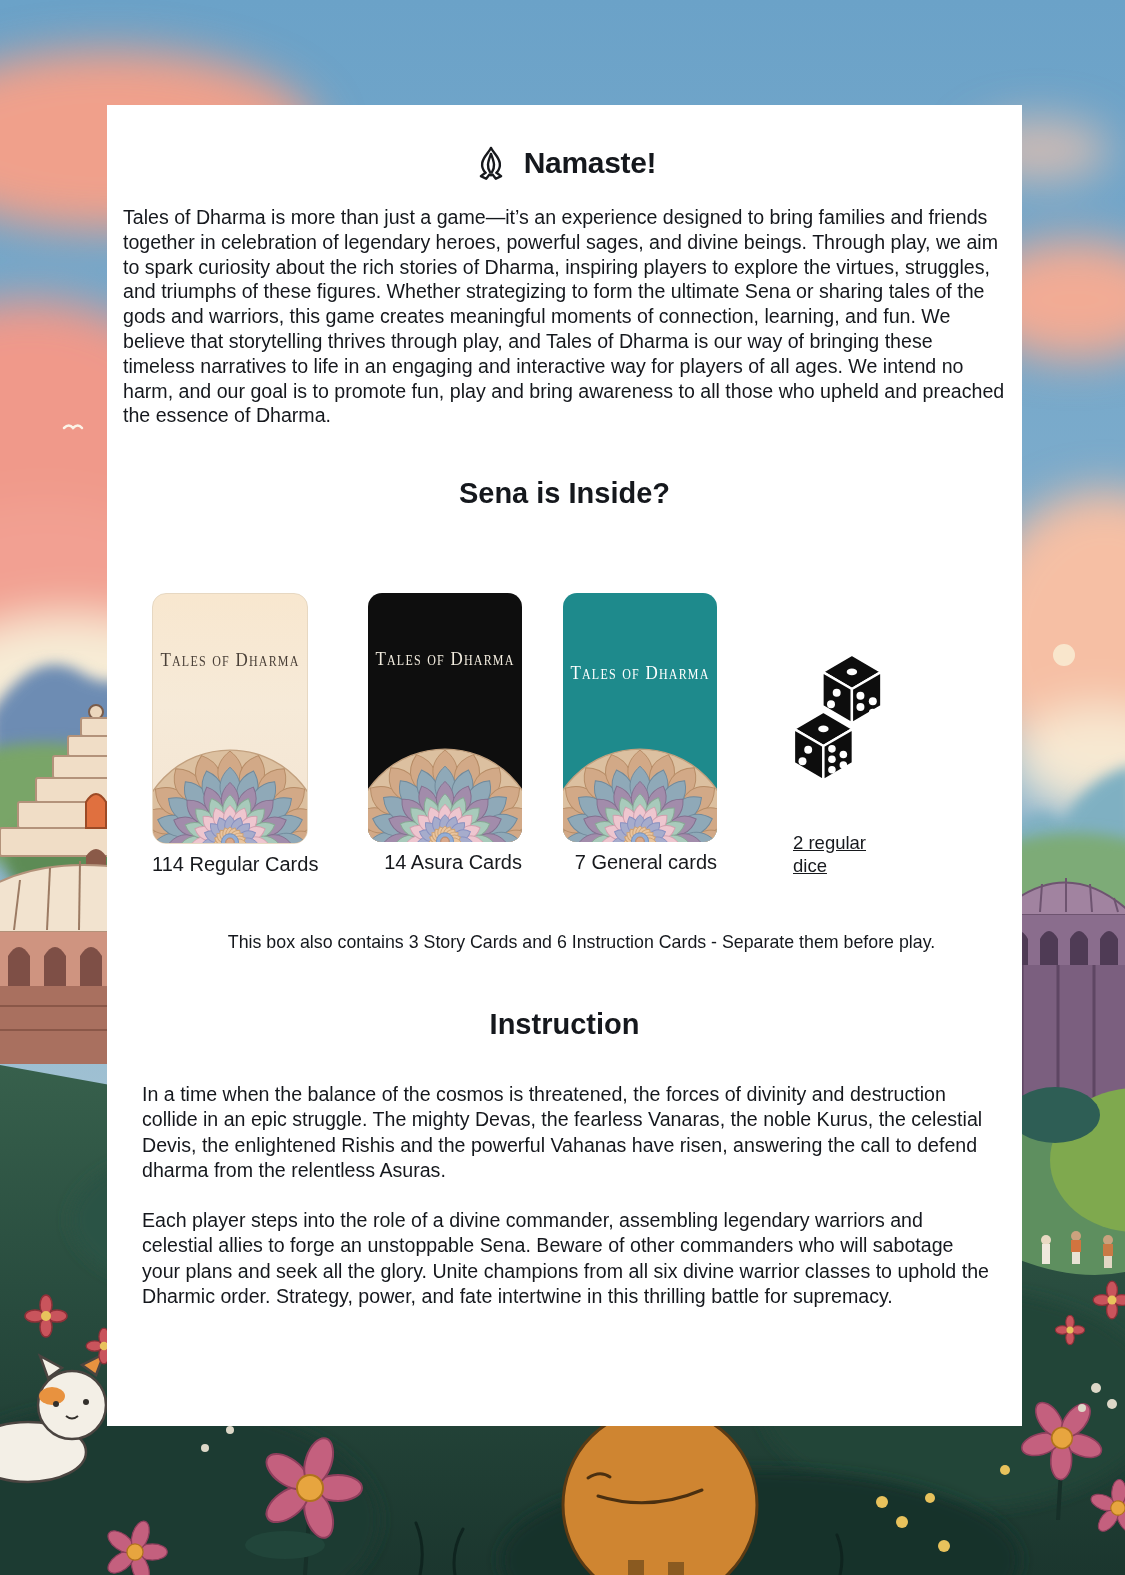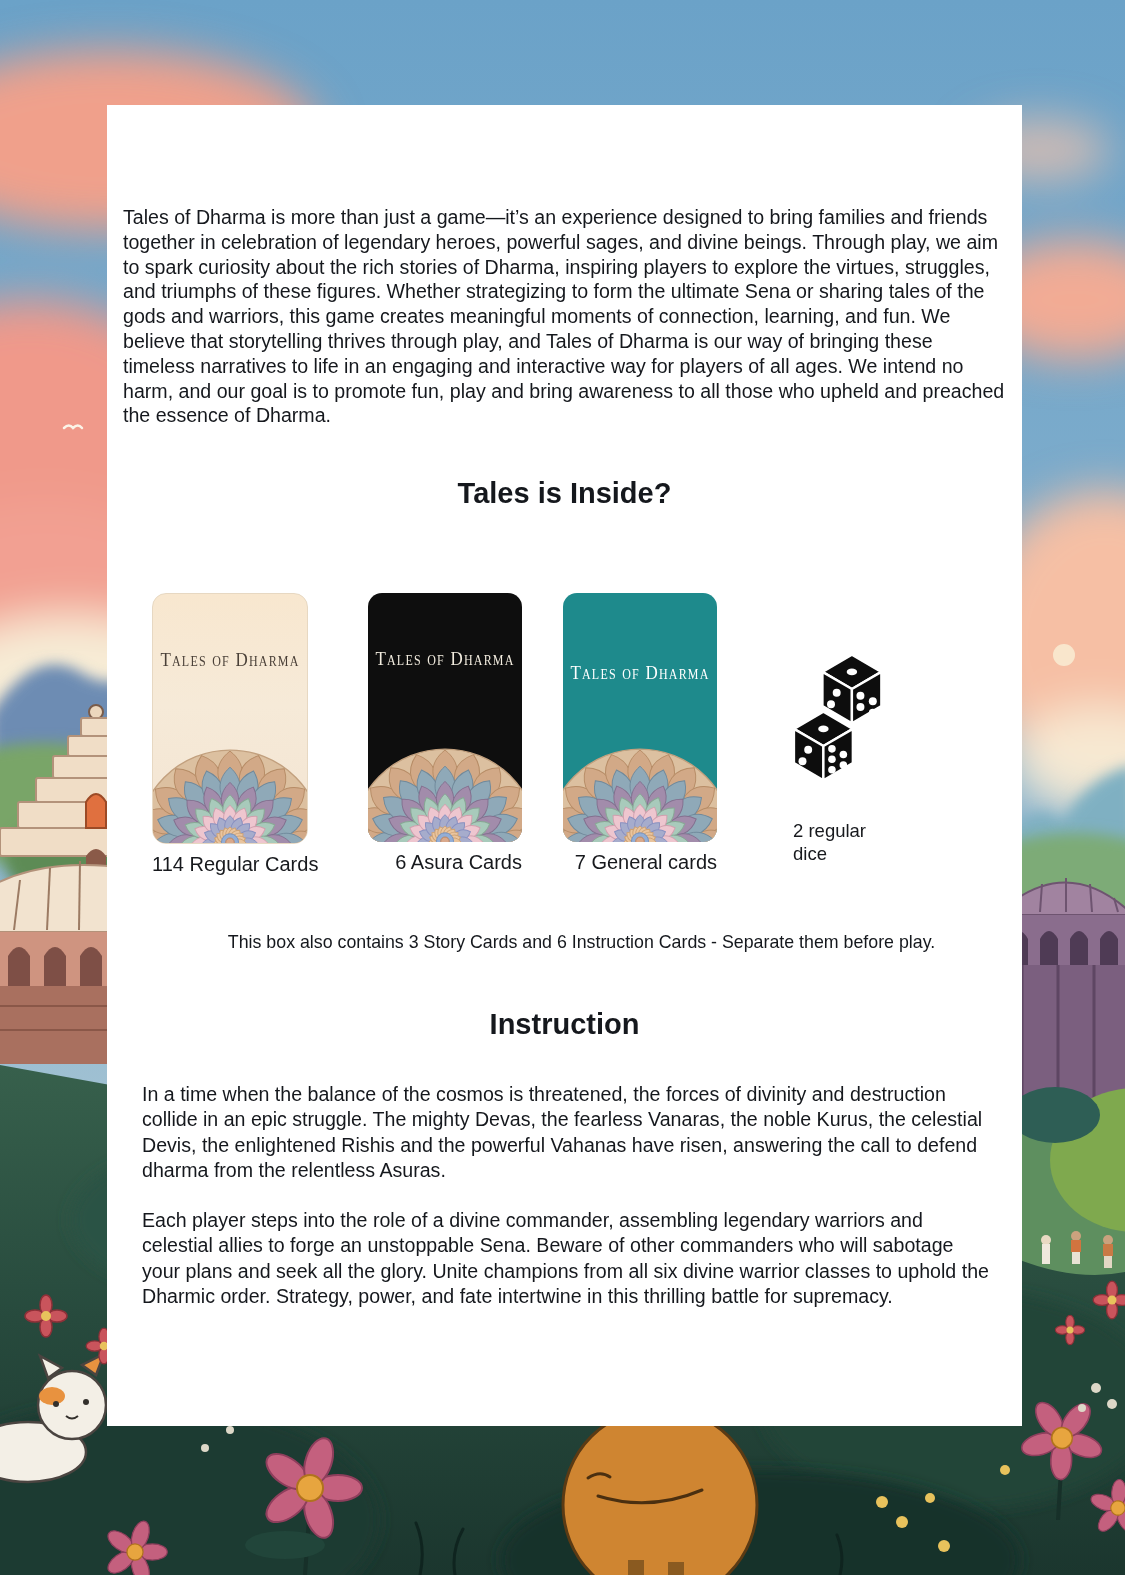--- a/index.html
+++ b/index.html
@@ -341,6 +341,20 @@
 
   <div class="page">
 
+    <div class="header">
+      <span class="hands">
+        <svg width="36" height="36" viewBox="0 0 48 48" fill="none" stroke="#17191d" stroke-width="3.2" stroke-linecap="round" stroke-linejoin="round">
+          <path d="M24 4 C19.5 12 13.5 16 12.3 24 C11.6 29 13.4 33.5 16.6 37"></path>
+          <path d="M24 4 C28.5 12 34.5 16 35.7 24 C36.4 29 34.6 33.5 31.4 37"></path>
+          <path d="M16.6 37 L10.5 41.5 L17.5 45 L22 39.2"></path>
+          <path d="M31.4 37 L37.5 41.5 L30.5 45 L26 39.2"></path>
+          <path d="M24 12 C22 17 20.3 21 20 26 C19.8 29.5 20.8 33 22.6 36"></path>
+          <path d="M24 12 C26 17 27.7 21 28 26 C28.2 29.5 27.2 33 25.4 36"></path>
+          <path d="M24 36.5 L21.8 39.6 L24 42.8 L26.2 39.6 Z" fill="#17191d" stroke="none"></path>
+        </svg>
+      </span>
+      <h1>Namaste!</h1>
+    </div>
 
     <p class="lead">Tales of Dharma is more than just a game—it’s an experience designed to bring families and friends together in celebration of legendary heroes, powerful sages, and divine beings. Through play, we aim to spark curiosity about the rich stories of Dharma, inspiring players to explore the virtues, struggles, and triumphs of these figures. Whether strategizing to form the ultimate Sena or sharing tales of the gods and warriors, this game creates meaningful moments of connection, learning, and fun. We believe that storytelling thrives through play, and Tales of Dharma is our way of bringing these timeless narratives to life in an engaging and interactive way for players of all ages. We intend no harm, and our goal is to promote fun, play and bring awareness to all those who upheld and preached the essence of Dharma.</p>
 

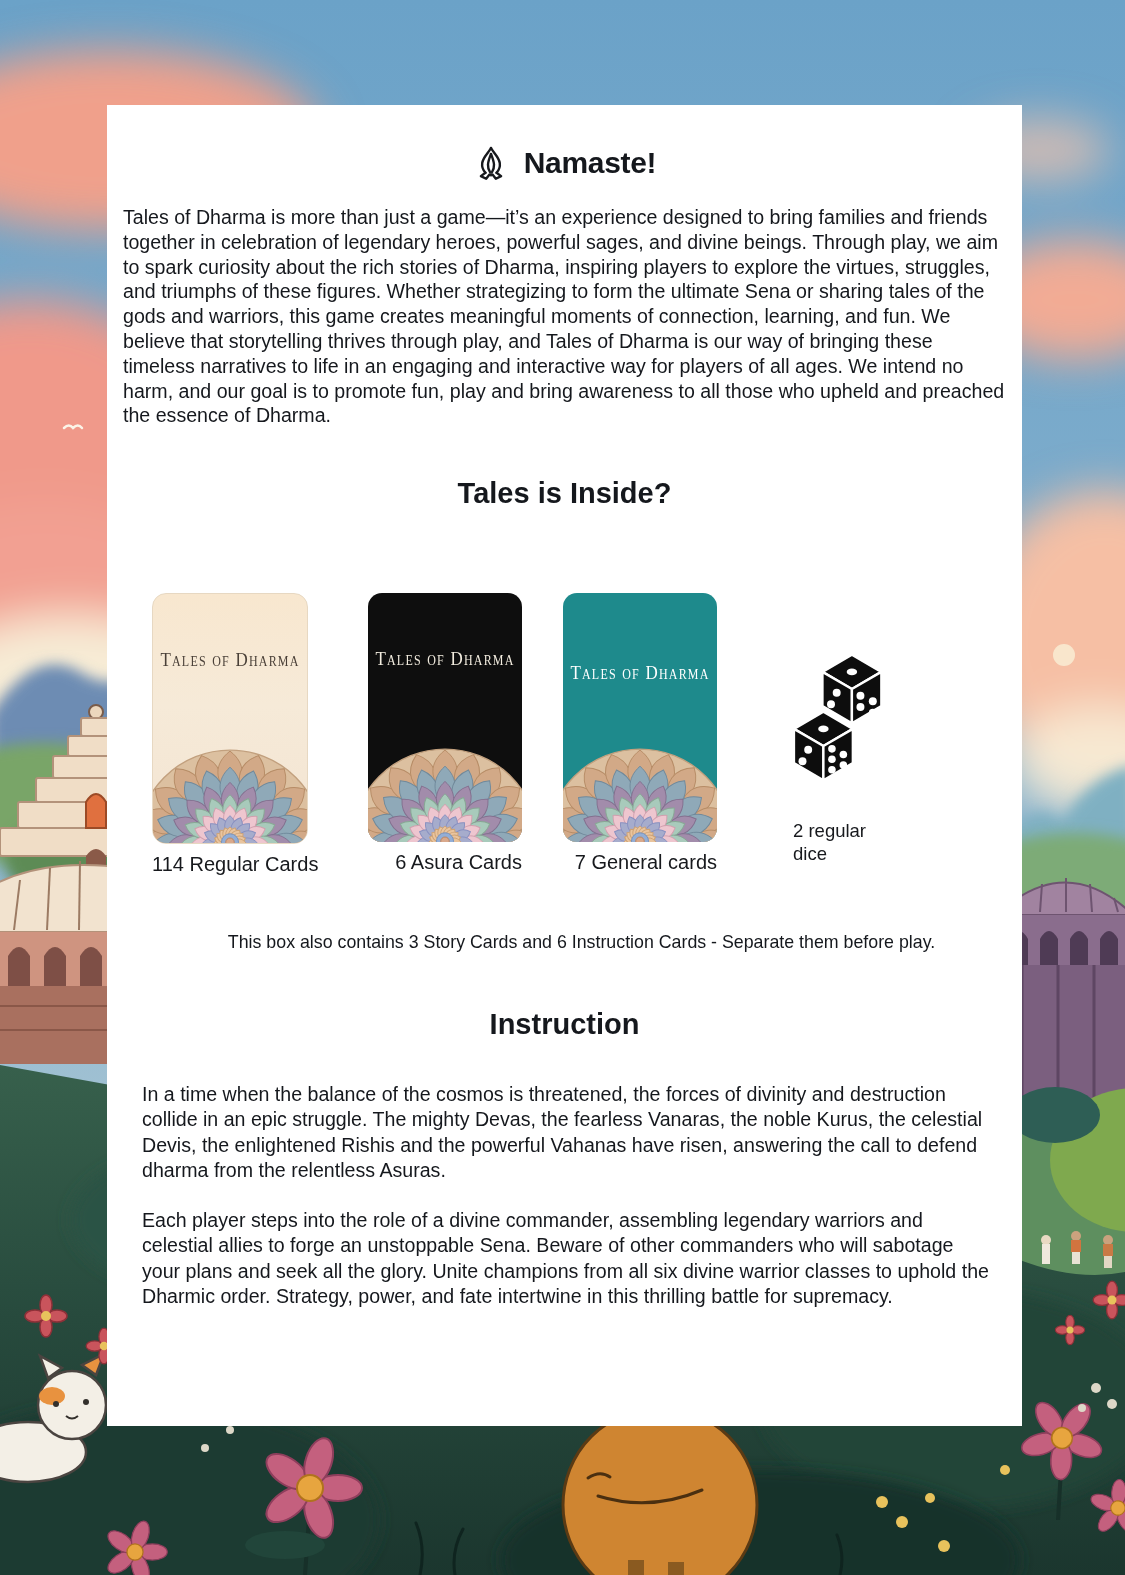--- a/index.html
+++ b/index.html
@@ -358,7 +358,7 @@
 
     <p class="lead">Tales of Dharma is more than just a game—it’s an experience designed to bring families and friends together in celebration of legendary heroes, powerful sages, and divine beings. Through play, we aim to spark curiosity about the rich stories of Dharma, inspiring players to explore the virtues, struggles, and triumphs of these figures. Whether strategizing to form the ultimate Sena or sharing tales of the gods and warriors, this game creates meaningful moments of connection, learning, and fun. We believe that storytelling thrives through play, and Tales of Dharma is our way of bringing these timeless narratives to life in an engaging and interactive way for players of all ages. We intend no harm, and our goal is to promote fun, play and bring awareness to all those who upheld and preached the essence of Dharma.</p>
 
-    <h2 class="inside-title">Tales is Inside?</h2>
+    <h2 class="inside-title">Sena is Inside?</h2>
 
     <div class="components">
 

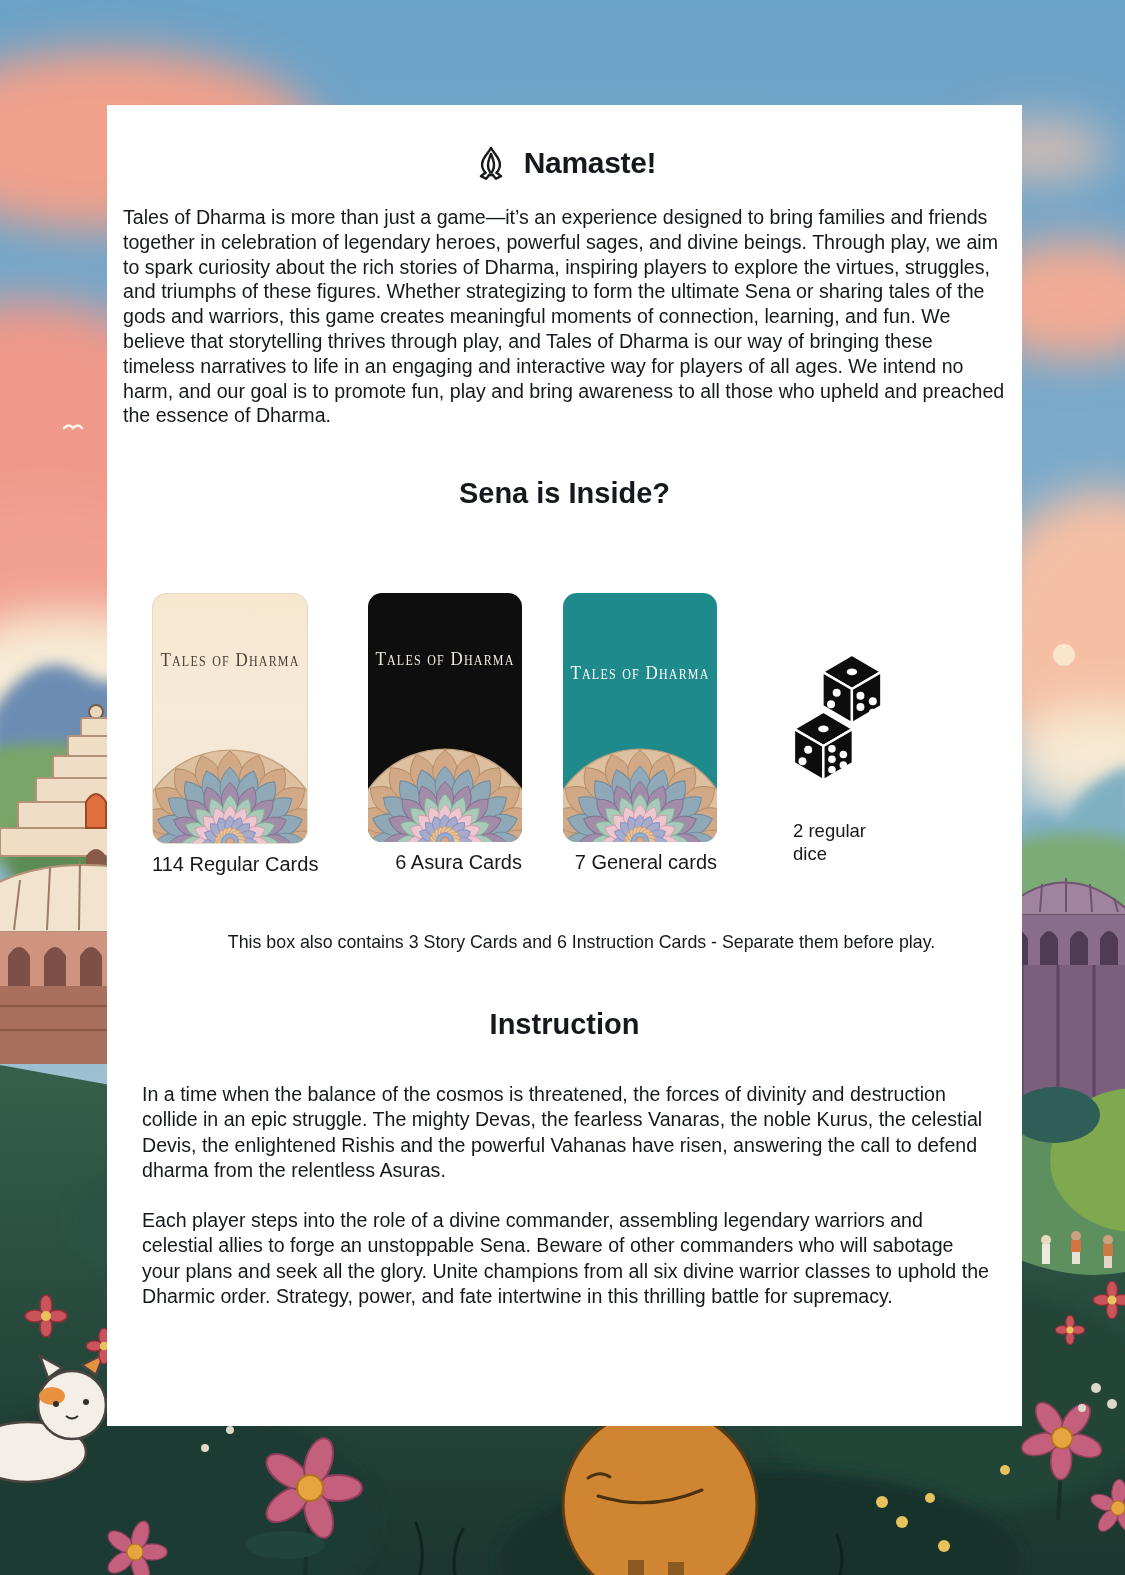--- a/index.html
+++ b/index.html
@@ -28,7 +28,7 @@
   .card.teal .card-title{color:#ffffff;top:70px;}
   .mandala-svg{position:absolute;bottom:-3px;left:-18px;width:190px;height:148px;}
   .comp-label{margin-top:9px;text-align:right;font-size:20px;color:#17191d;}
-  .dice-label{margin-top:12px;text-align:left;font-size:18.5px;line-height:23px;width:92px;}
+  .dice-label{margin-top:24px;text-align:left;font-size:18.5px;line-height:23px;width:92px;text-decoration:underline;}
   .note{position:absolute;top:810px;left:0;width:100%;margin:17px;text-align:center;font-size:17.8px;color:#15181d;}
   .intro-title{position:absolute;top:903px;left:0;width:100%;margin:0;text-align:center;font-size:29px;font-weight:700;}
   .body-para{position:absolute;left:35px;width:848px;margin:0;font-size:19.6px;line-height:25.4px;}

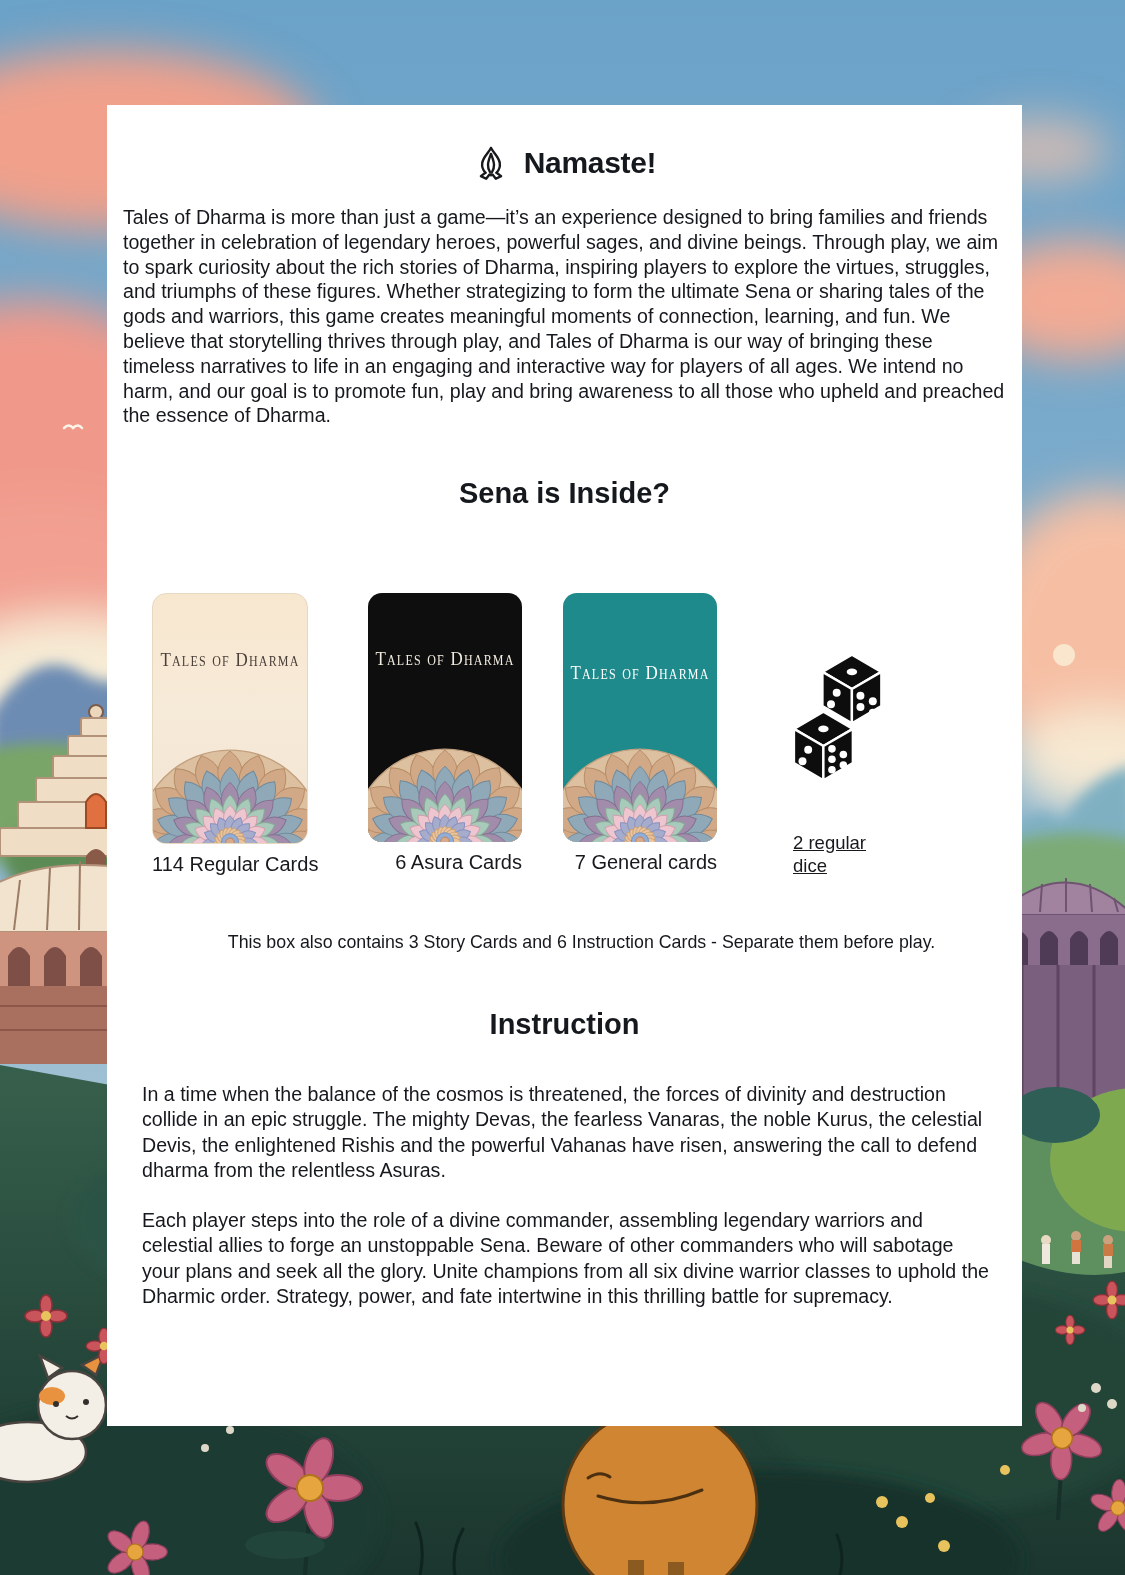--- a/index.html
+++ b/index.html
@@ -379,7 +379,7 @@
               <use href="#mandala"></use>
             </svg>
         </div>
-        <div class="comp-label">6 Asura Cards</div>
+        <div class="comp-label">14 Asura Cards</div>
       </div>
 
       <div class="comp comp3">

